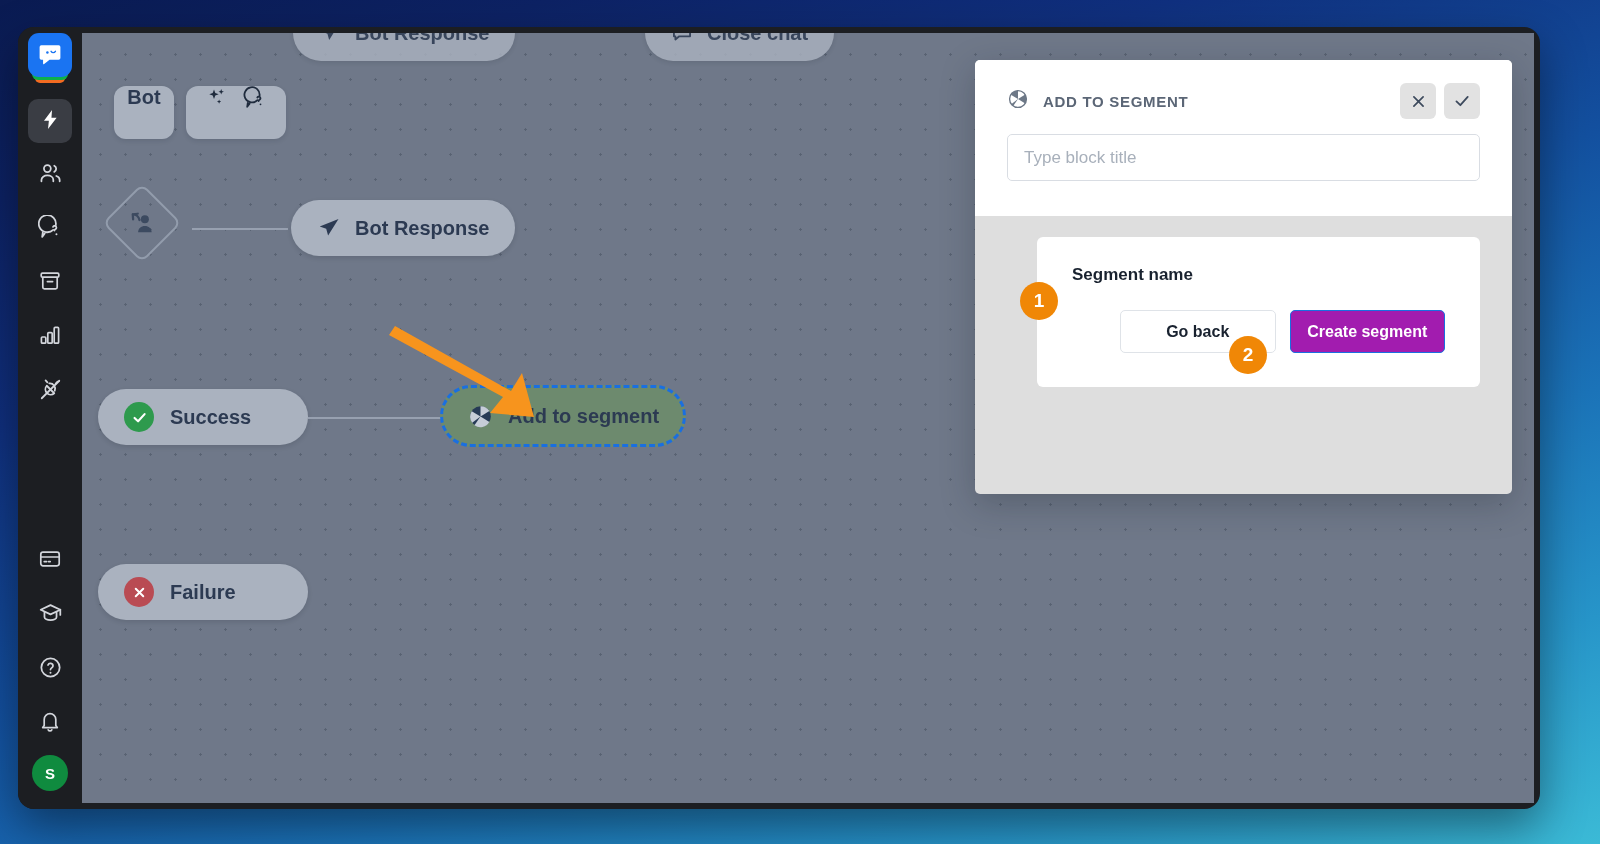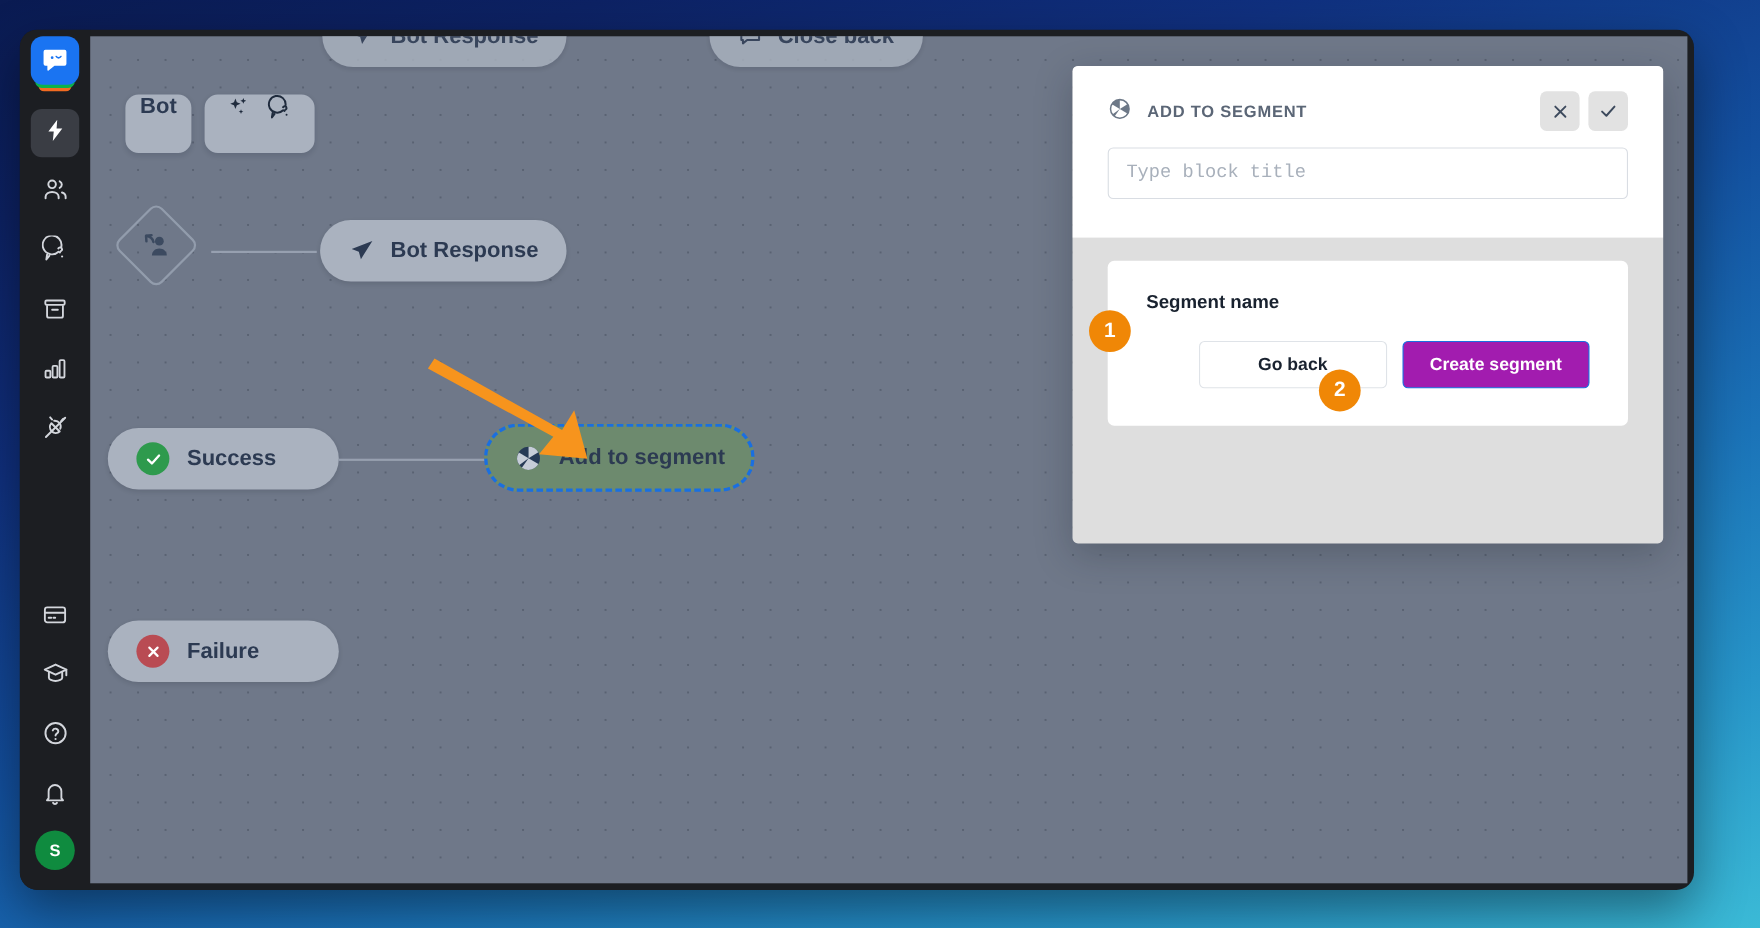--- a/index.html
+++ b/index.html
@@ -408,7 +408,7 @@
           <path d="M3.2 5.4h17.6v10.2H9l-4.2 3.4v-3.4H3.2z"></path>
         </svg>
       </span>
-      <span>Close back</span>
+      <span>Close chat</span>
     </div>
 
     <div class="chip" style="left:32px; top:53px; width:60px; height:53px;">

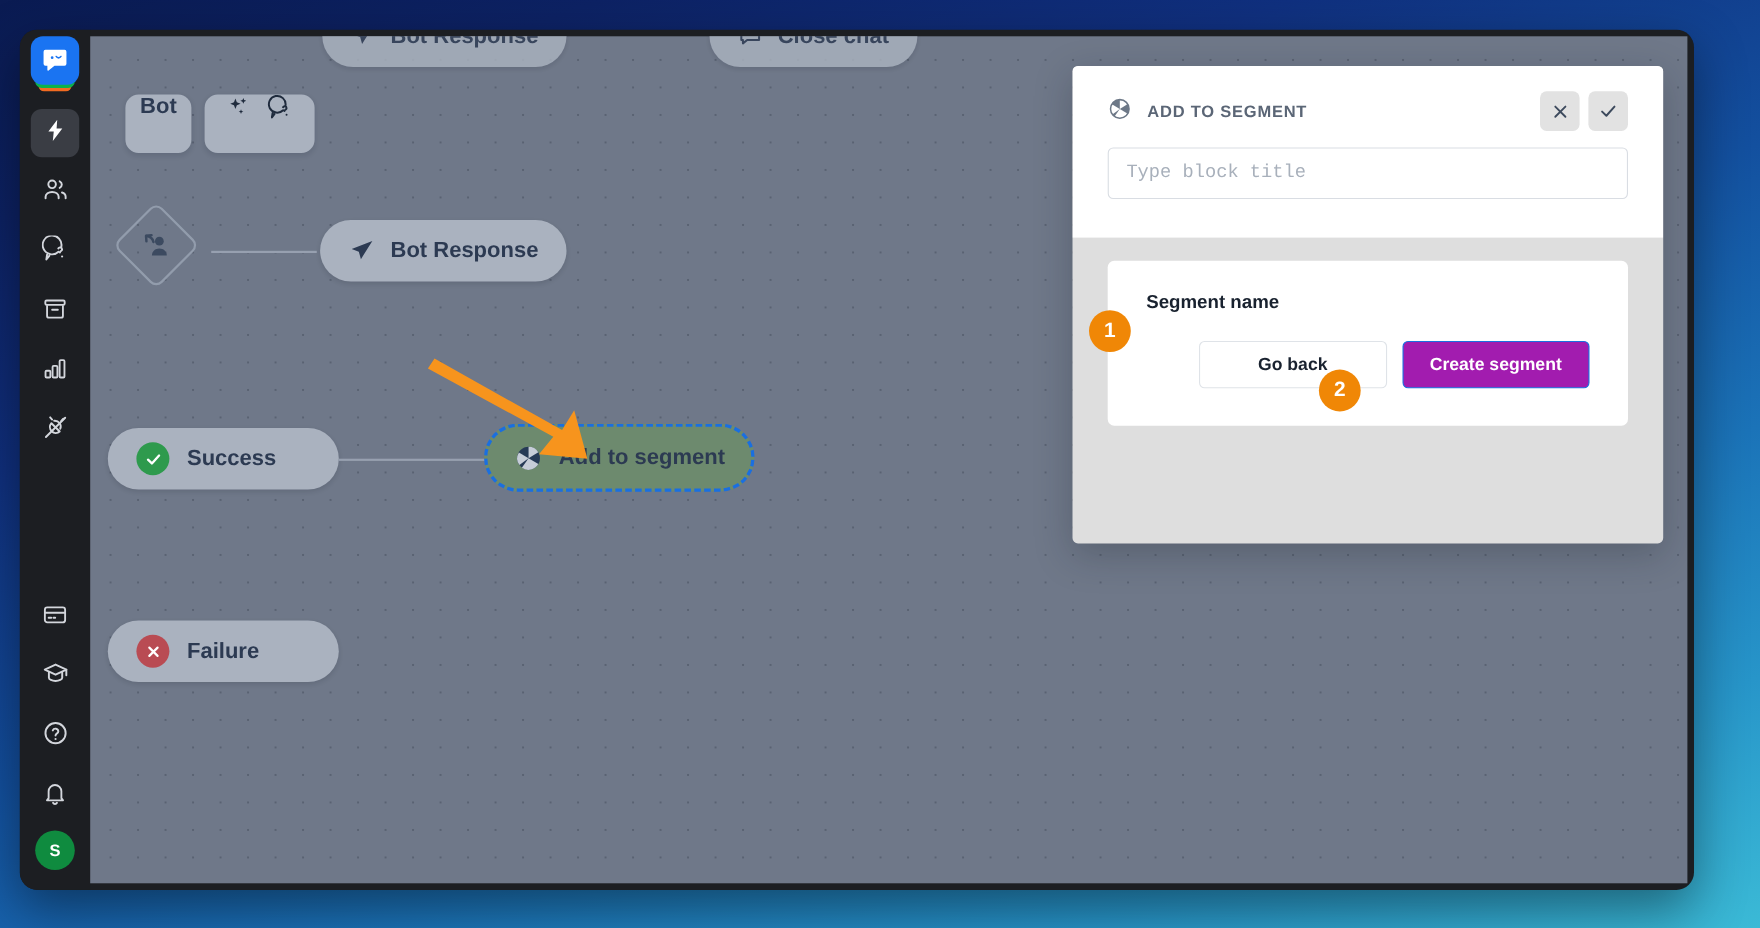--- a/index.html
+++ b/index.html
@@ -202,7 +202,7 @@
     font-size: 17px;
     color: #2f3b4d;
     background: #fff;
-    font-family: Liberation Mono, monospace;
+    font-family: Liberation Sans, sans-serif;
     outline: none;
   }
   .block-title-input::placeholder { color: #a8b0bb; }

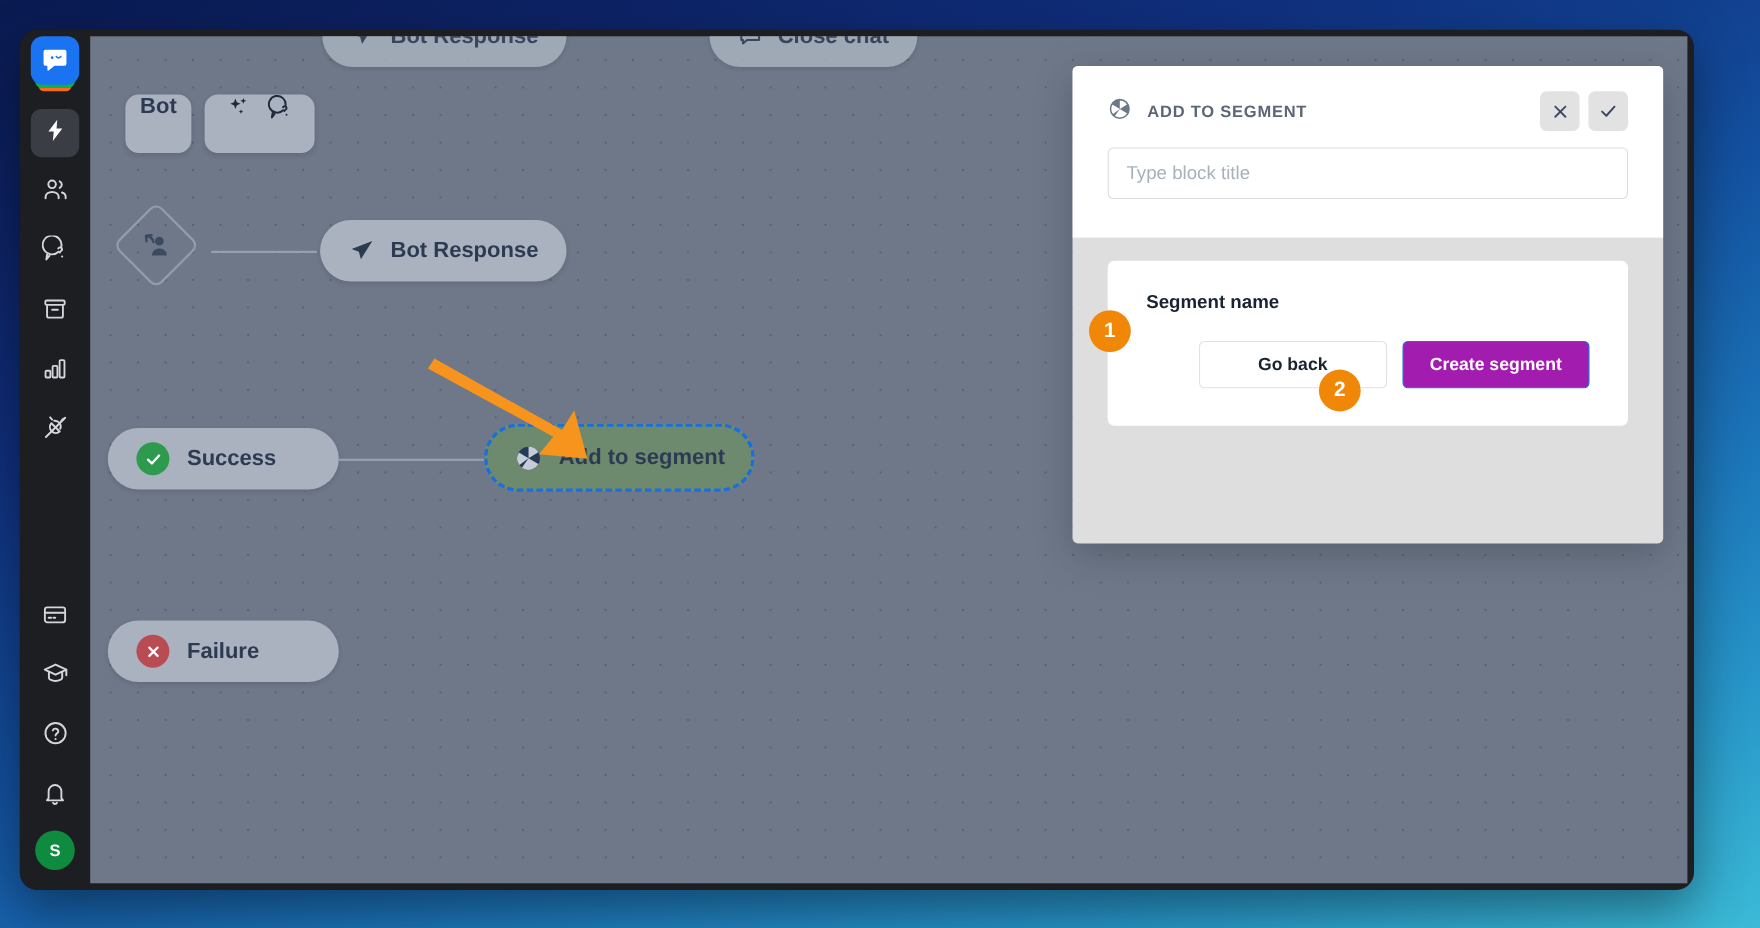--- a/index.html
+++ b/index.html
@@ -207,7 +207,7 @@
   }
   .block-title-input::placeholder { color: #a8b0bb; }
 
-  .panel-body { padding: 21px 32px; }
+  .panel-body { padding: 21px 32px; margin-left: 30px; }
   .form-card {
     background: #fff;
     border-radius: 6px;

